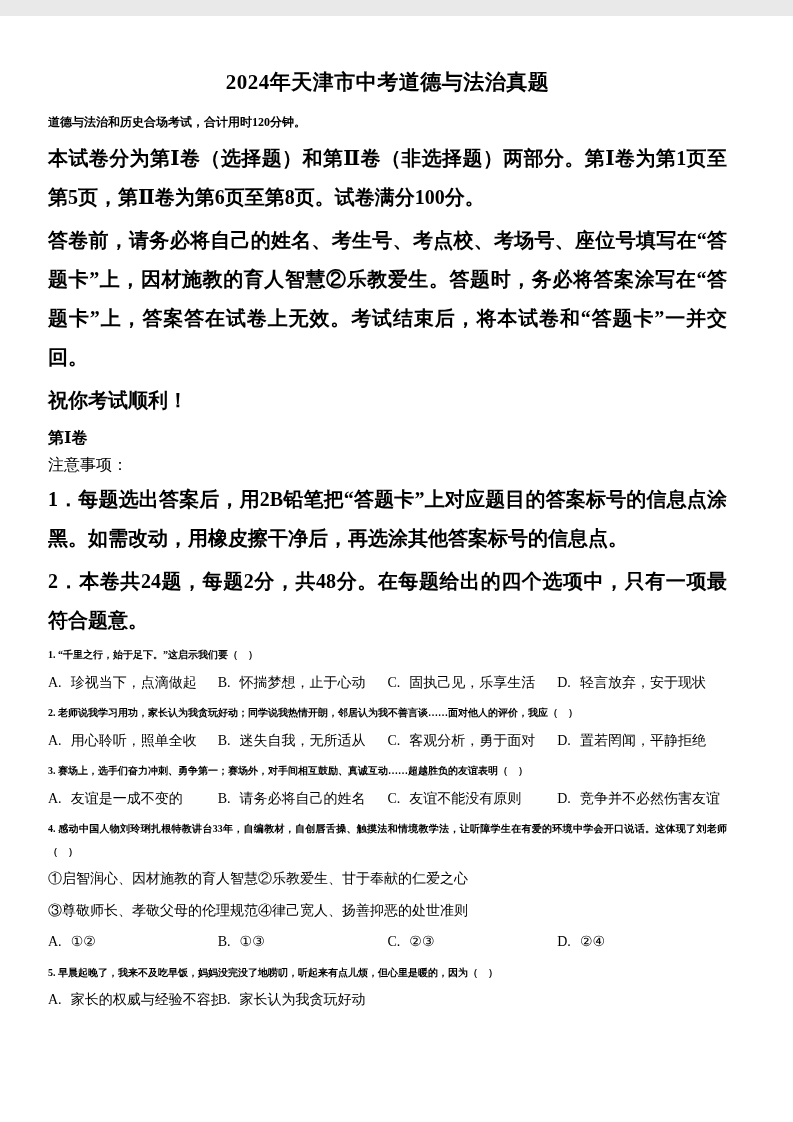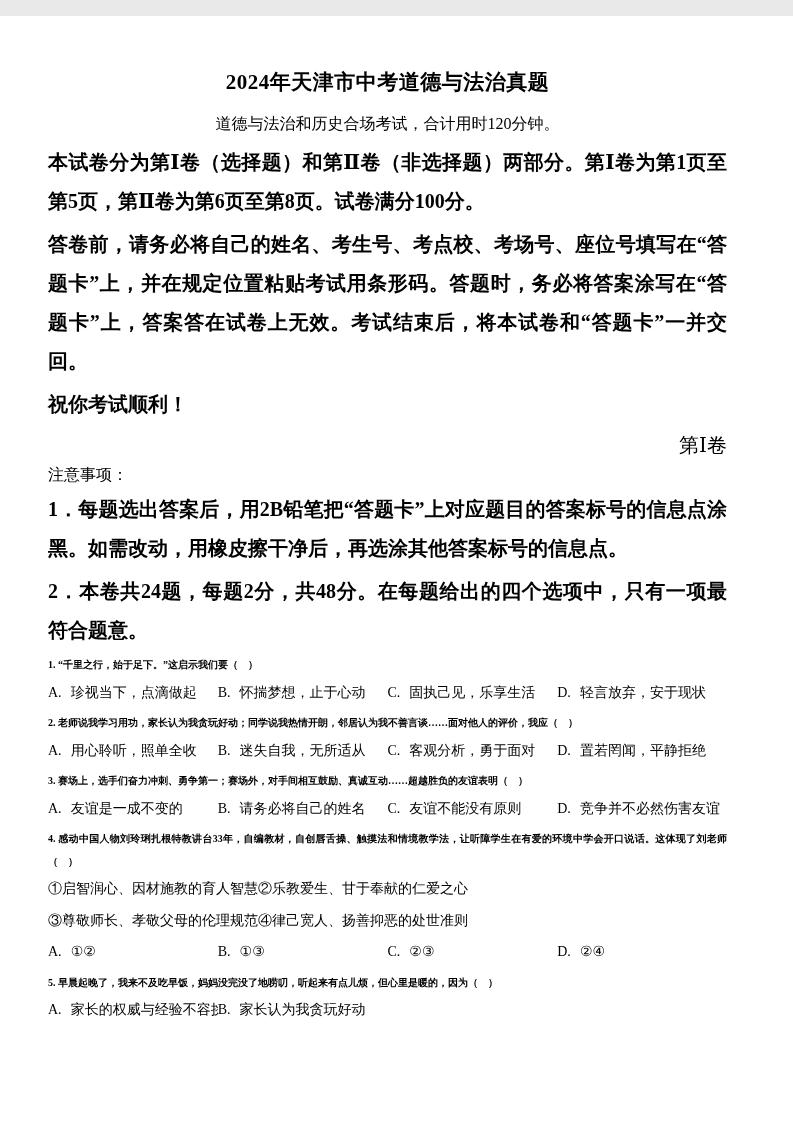--- a/index.html
+++ b/index.html
@@ -15,7 +15,7 @@
     margin:0 0 18px 0;letter-spacing:.5px;
   }
   .subtitle{
-    font-size:16px;font-weight:normal;text-align:center;margin:0 0 8px 0;
+    font-size:12px;font-weight:bold;text-align:left;margin:0 0 8px 0;
   }
   .b{font-weight:bold;}
   .para{

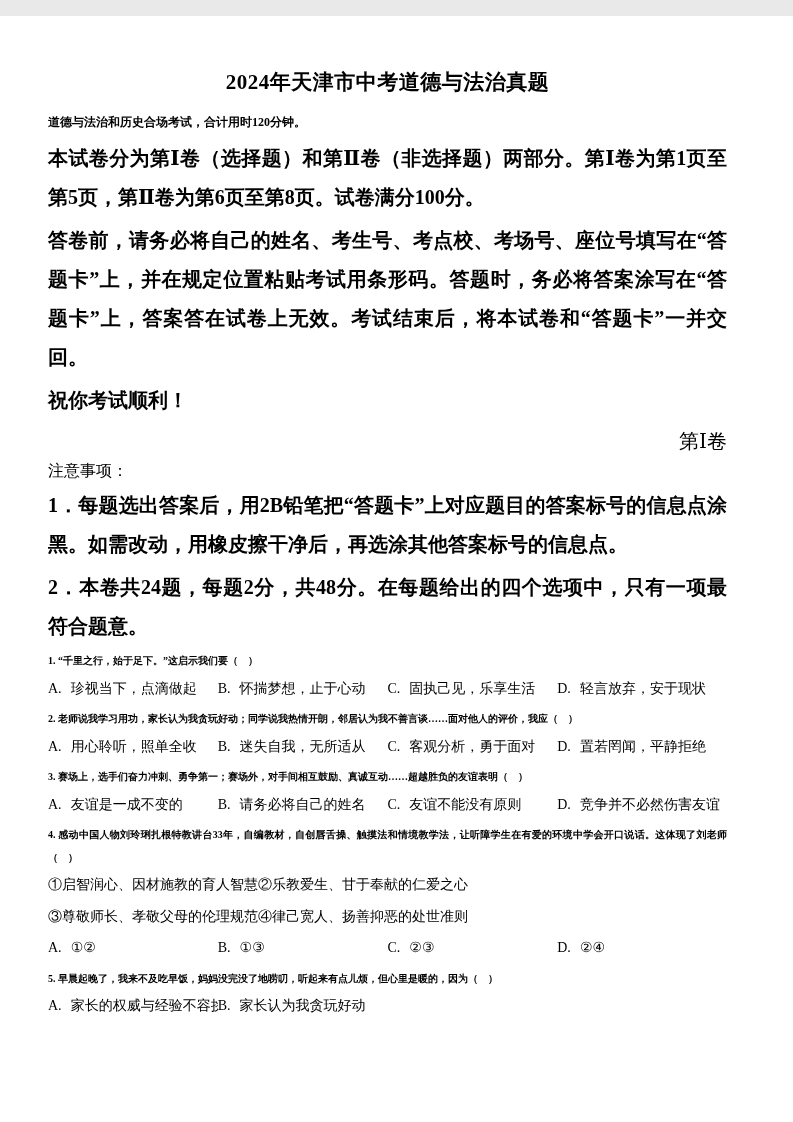--- a/index.html
+++ b/index.html
@@ -43,7 +43,7 @@
   <p class="subtitle">道德与法治和历史合场考试，合计用时120分钟。</p>
 
   <p class="para b">本试卷分为第Ⅰ卷（选择题）和第Ⅱ卷（非选择题）两部分。第Ⅰ卷为第1页至第5页，第Ⅱ卷为第6页至第8页。试卷满分100分。</p>
-  <p class="para b">答卷前，请务必将自己的姓名、考生号、考点校、考场号、座位号填写在“答题卡”上，并在规定位置粘贴考试用条形码。答题时，务必将答案涂写在“答题卡”上，答案答在试卷上无效。考试结束后，将本试卷和“答题卡”一并交回。</p>
+  <p class="para b">答卷前，请务必将自己的姓名、考生号、考点校、考场号、座位号填写在“答题卡”上，因材施教的育人智慧②乐教爱生。答题时，务必将答案涂写在“答题卡”上，答案答在试卷上无效。考试结束后，将本试卷和“答题卡”一并交回。</p>
   <p class="para b">祝你考试顺利！</p>
 
   <p class="section-heading">第Ⅰ卷</p>

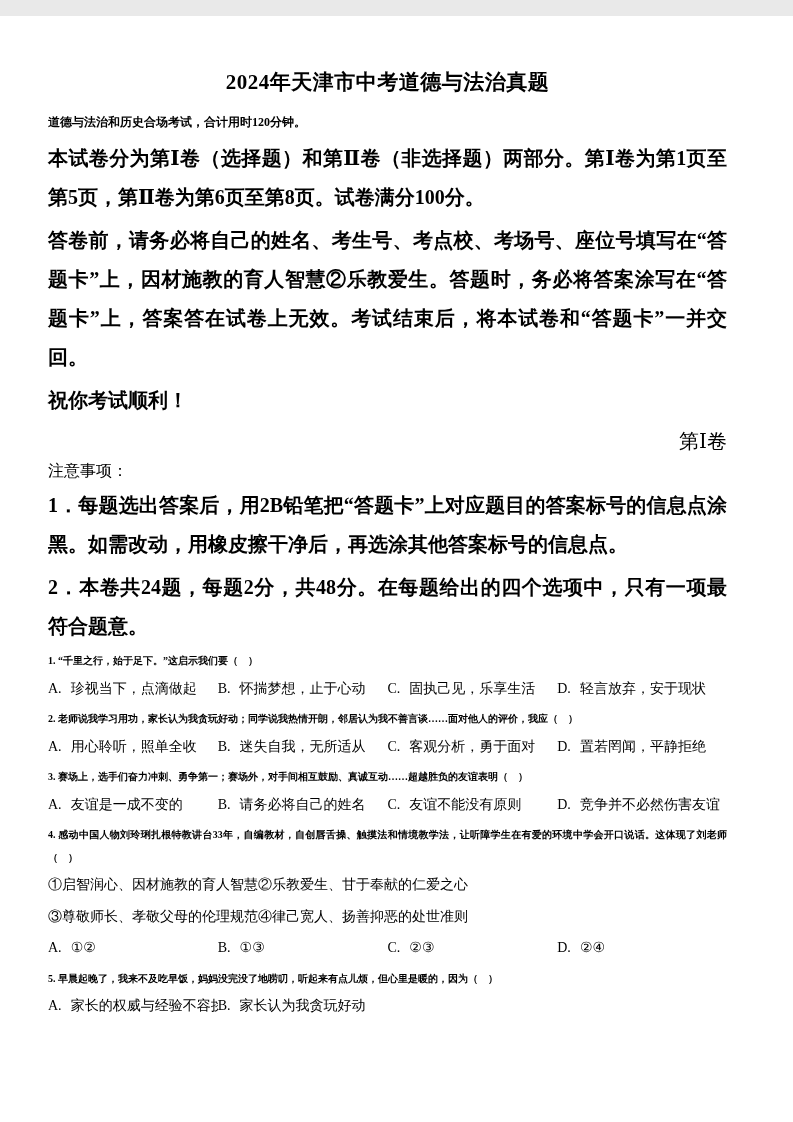--- a/index.html
+++ b/index.html
@@ -21,7 +21,7 @@
   .para{
     font-size:20px;line-height:1.95;margin:4px 0;text-align:justify;
   }
-  .section-heading{font-size:20px;font-weight:normal;text-align:right;margin:8px 0 6px 0;}
+  .section-heading{font-size:16px;font-weight:bold;text-align:left;margin:8px 0 6px 0;}
   .notes-heading{font-size:16px;font-weight:normal;margin:6px 0 2px 0;}
   .question{margin-top:4px;}
   .stem{

